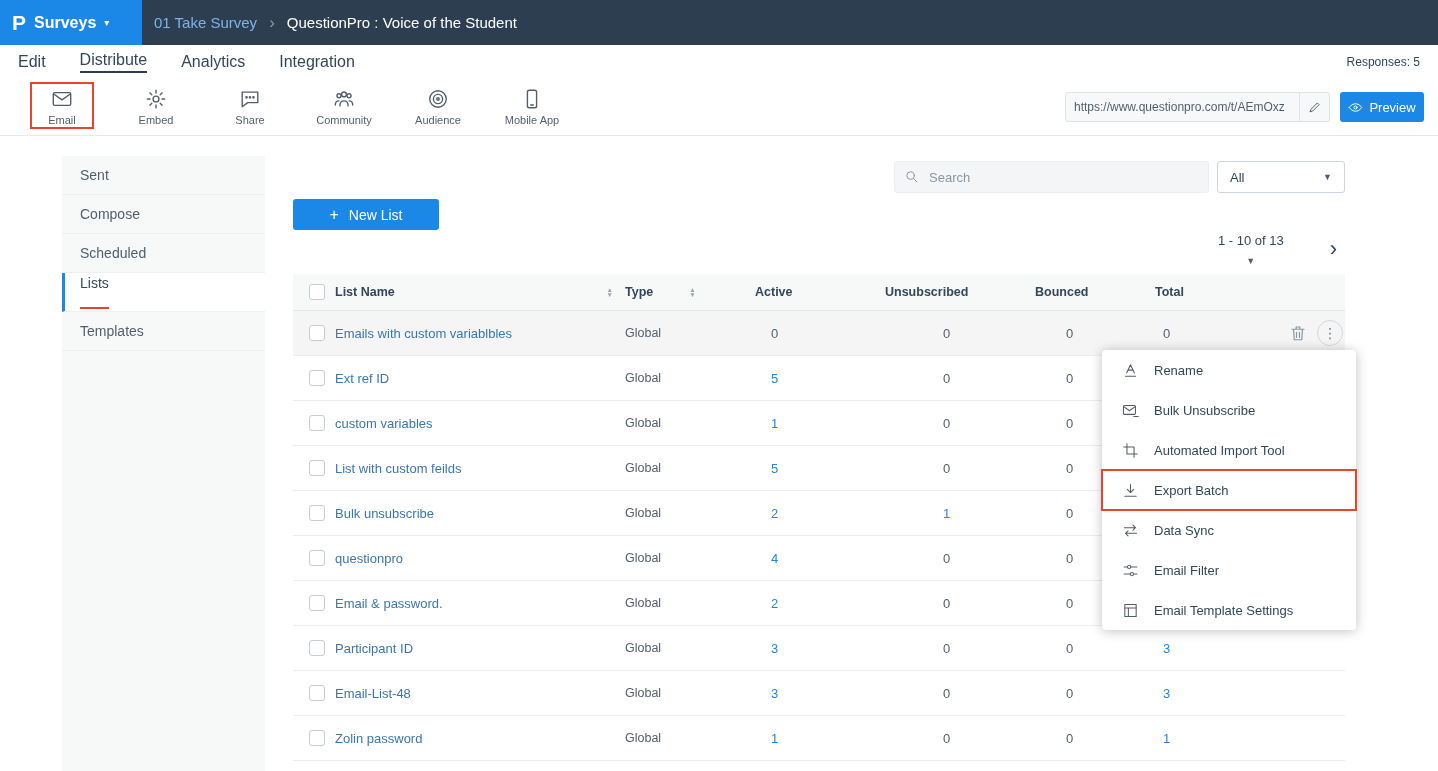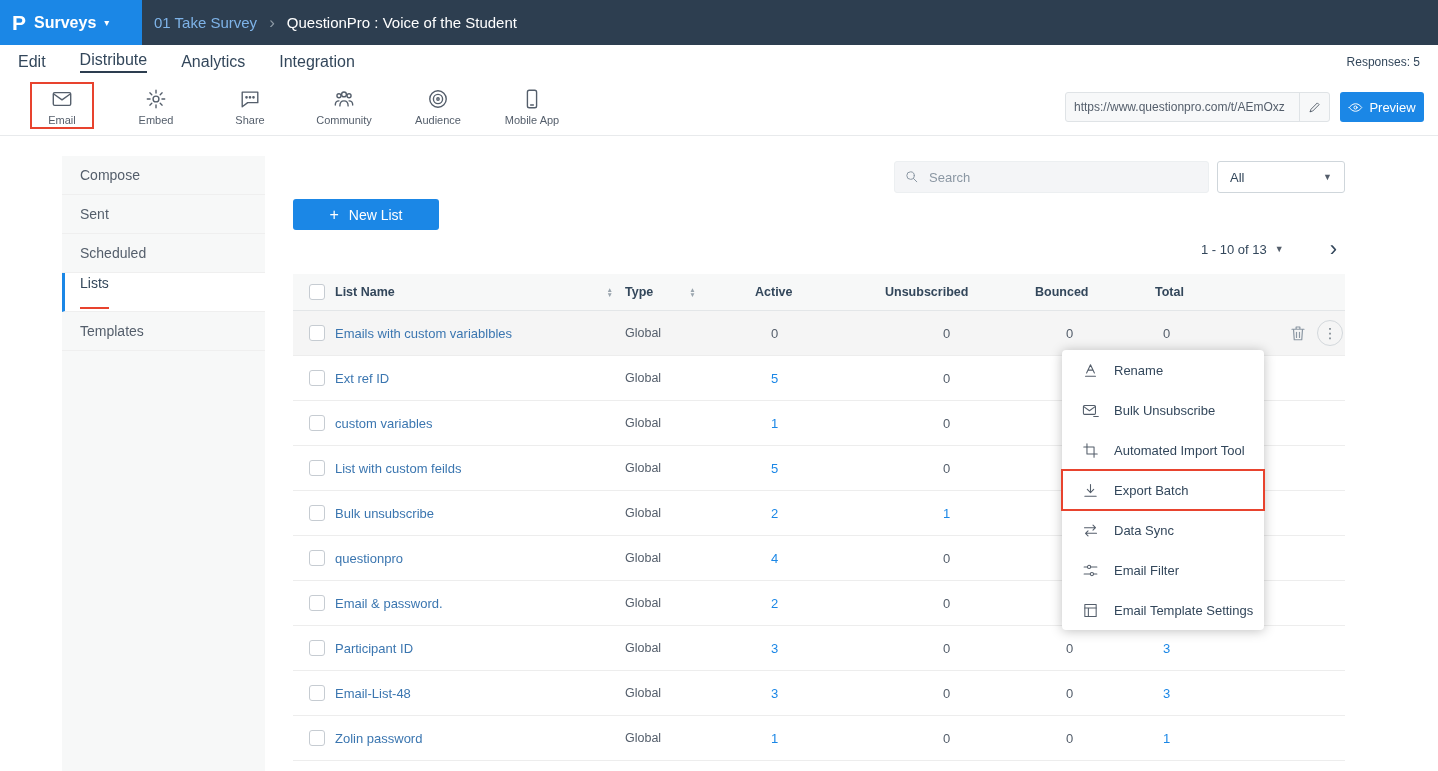--- a/index.html
+++ b/index.html
@@ -218,11 +218,11 @@
   <aside class="sidebar">
 
       <div class="side-item">
+        <span class="side-label">Sent</span>
+      </div>
+
+      <div class="side-item">
         <span class="side-label">Compose</span>
-      </div>
-
-      <div class="side-item">
-        <span class="side-label">Sent</span>
       </div>
 
       <div class="side-item">

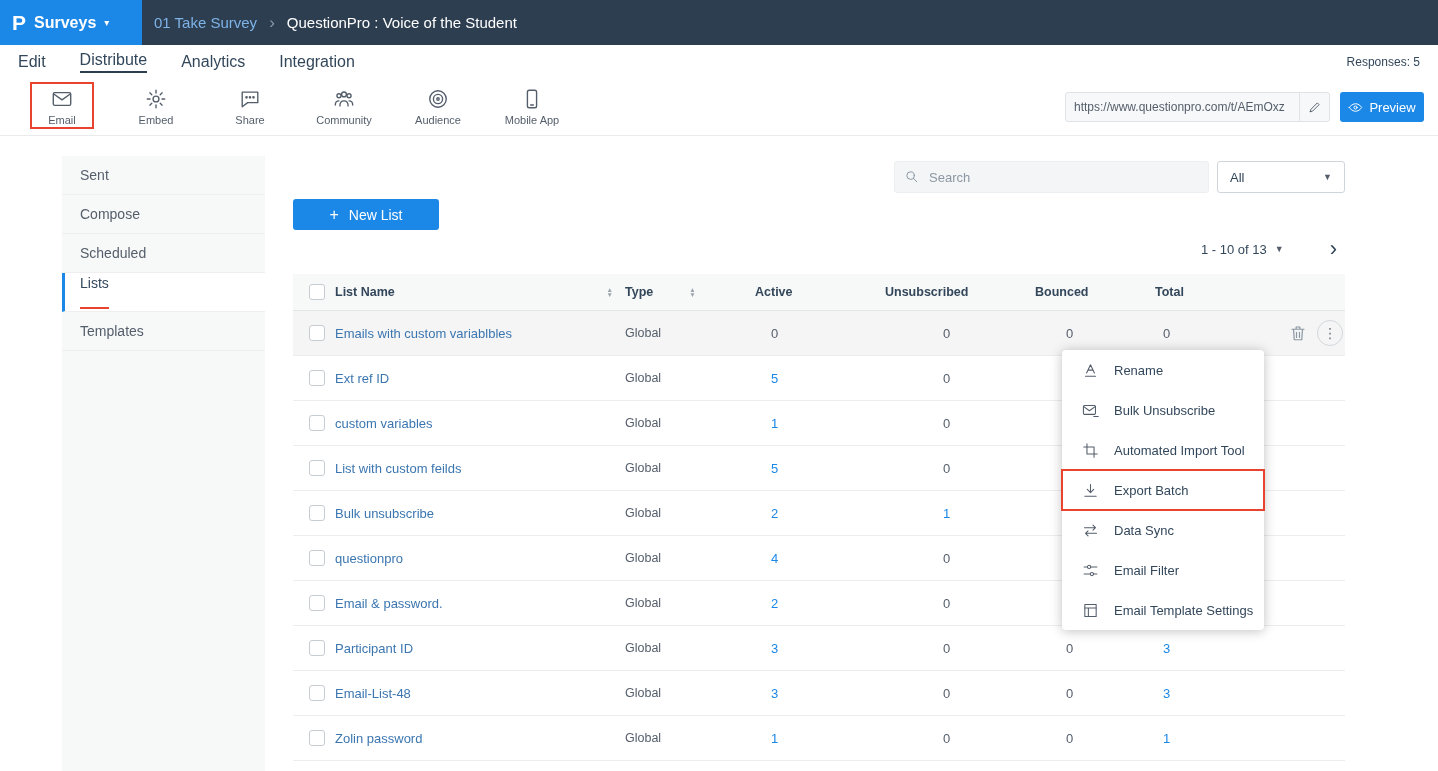--- a/index.html
+++ b/index.html
@@ -66,7 +66,7 @@
   .newlist-plus { font-size:16px; line-height:1; }
 
   .pagination-row { display:flex; justify-content:flex-end; align-items:center; margin-top:8px; height:22px; gap:46px; padding-right:8px; }
-  .page-range { font-size:13px; color:#33475b; display:flex; gap:8px; align-items:center; cursor:pointer; }
+  .page-range { font-size:13px; color:#33475b; display:flex; gap:8px; align-items:center; cursor:pointer;flex-direction:column; }
   .page-caret { font-size:9px; color:#545e6b; }
   .page-next { font-size:22px; color:#33475b; cursor:pointer; line-height:0.8; }
 

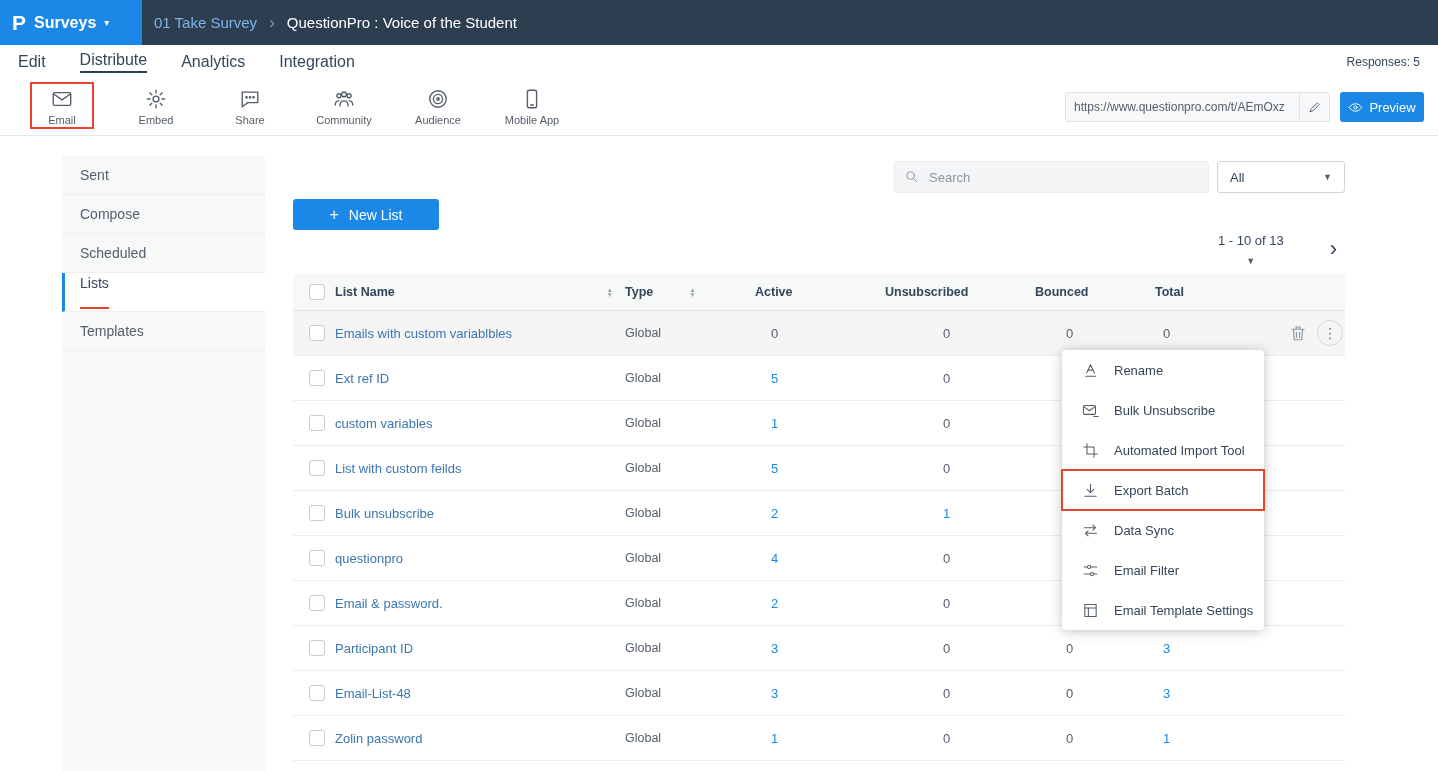--- a/index.html
+++ b/index.html
@@ -102,7 +102,7 @@
   .row-trash.show, .row-kebab.show { visibility:visible; }
 
   
-  .context-menu { position:absolute; left:1062px; top:350px; width:202px; background:#fff; border-radius:4px; box-shadow:0 1px 12px rgba(0,0,0,0.25); z-index:20; }
+  .context-menu { position:absolute; left:1102px; top:350px; width:254px; background:#fff; border-radius:4px; box-shadow:0 1px 12px rgba(0,0,0,0.25); z-index:20; }
   .menu-item { height:40px; display:flex; align-items:center; gap:15px; padding-left:20px; cursor:pointer; }
   .menu-item.annotated { outline:2px solid #e8432e; outline-offset:-1px; }
   .menu-icon { width:17px; height:17px; color:#545e6b; flex:none; }

